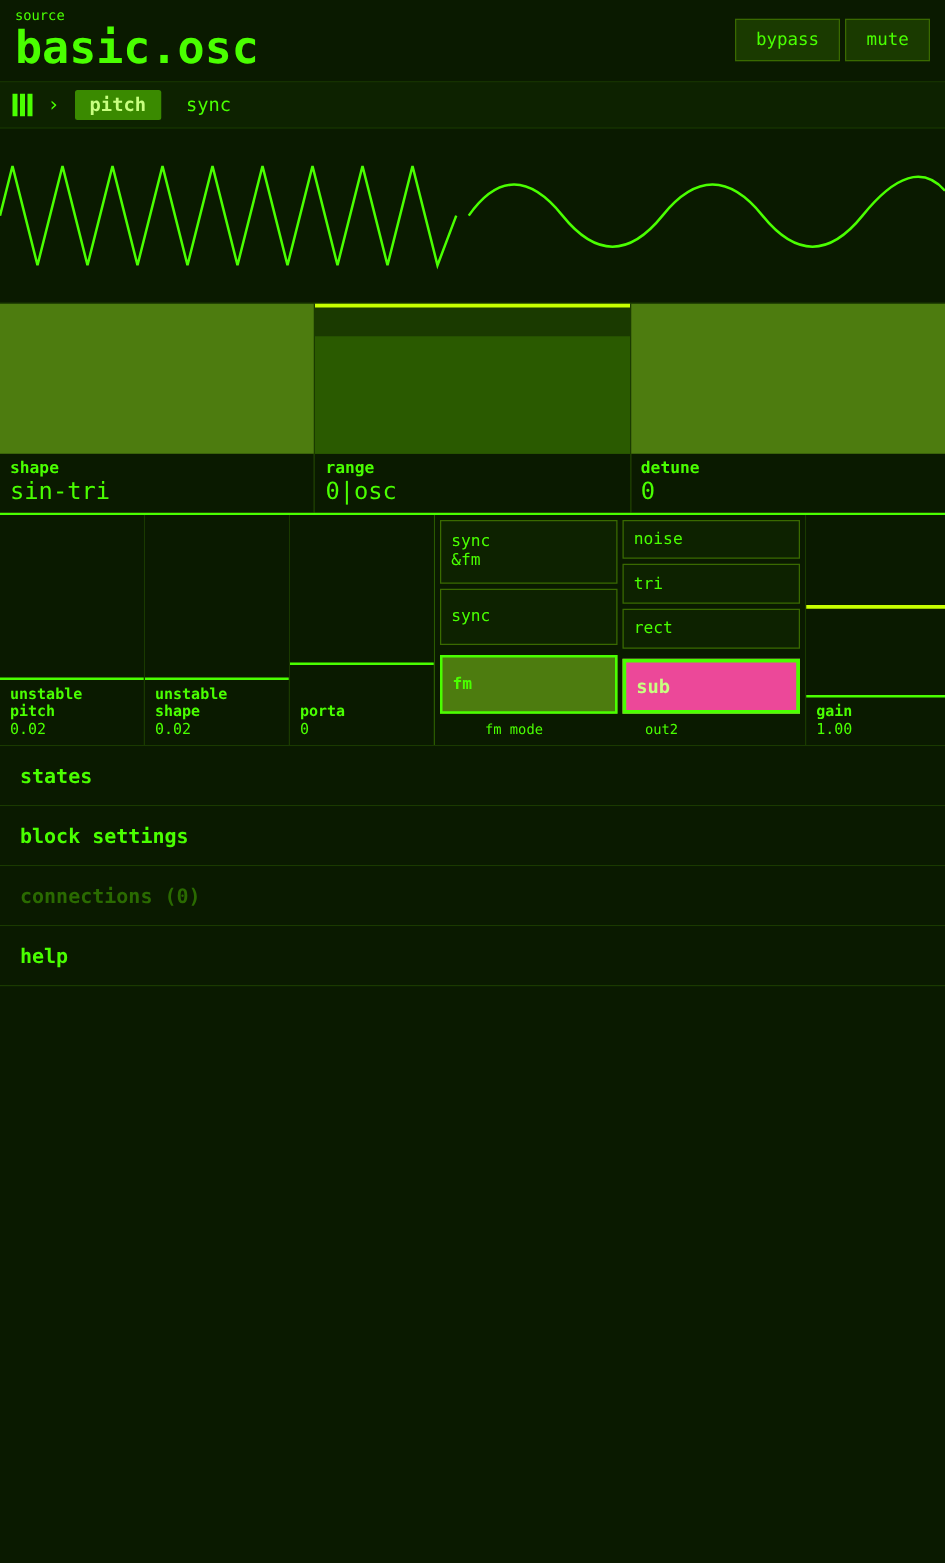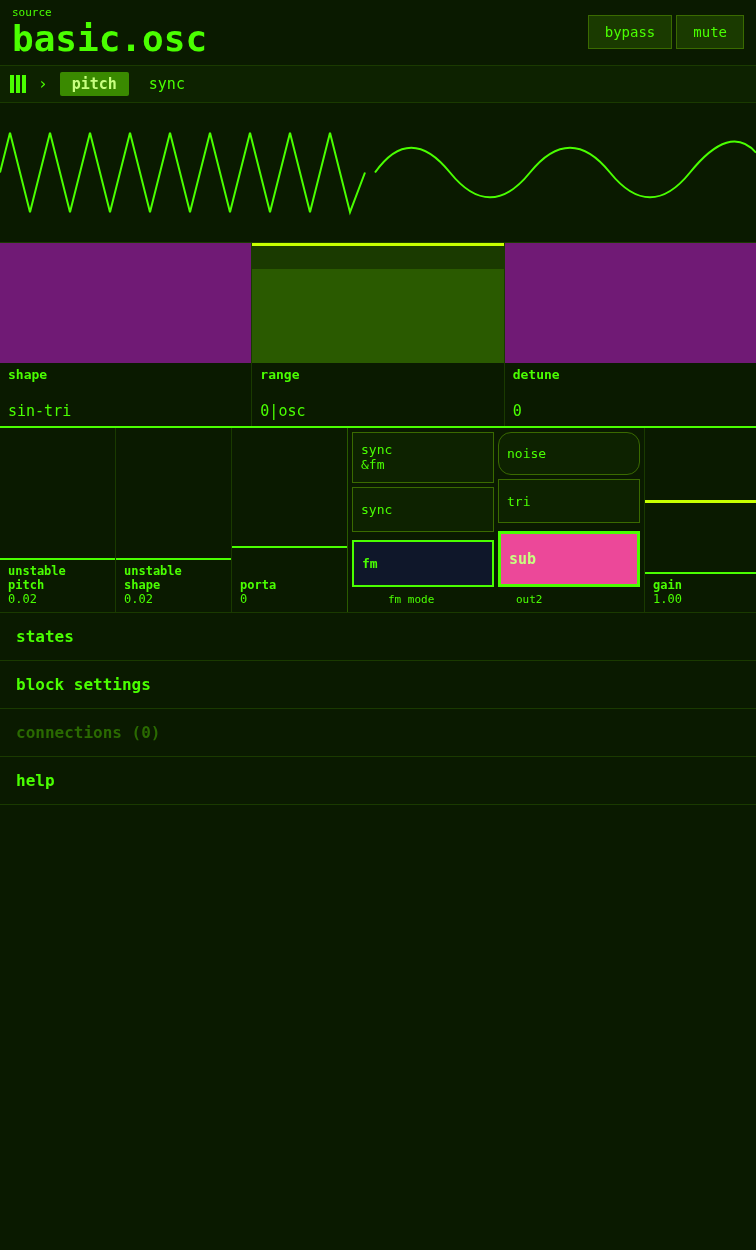--- a/index.html
+++ b/index.html
@@ -107,7 +107,7 @@
     }
     .ctrl-cell {
       flex: 1;
-      background: #701a75;
+      background: #4d7c0f;
       border-right: 1px solid #1a3a00;
       display: flex;
       flex-direction: column;

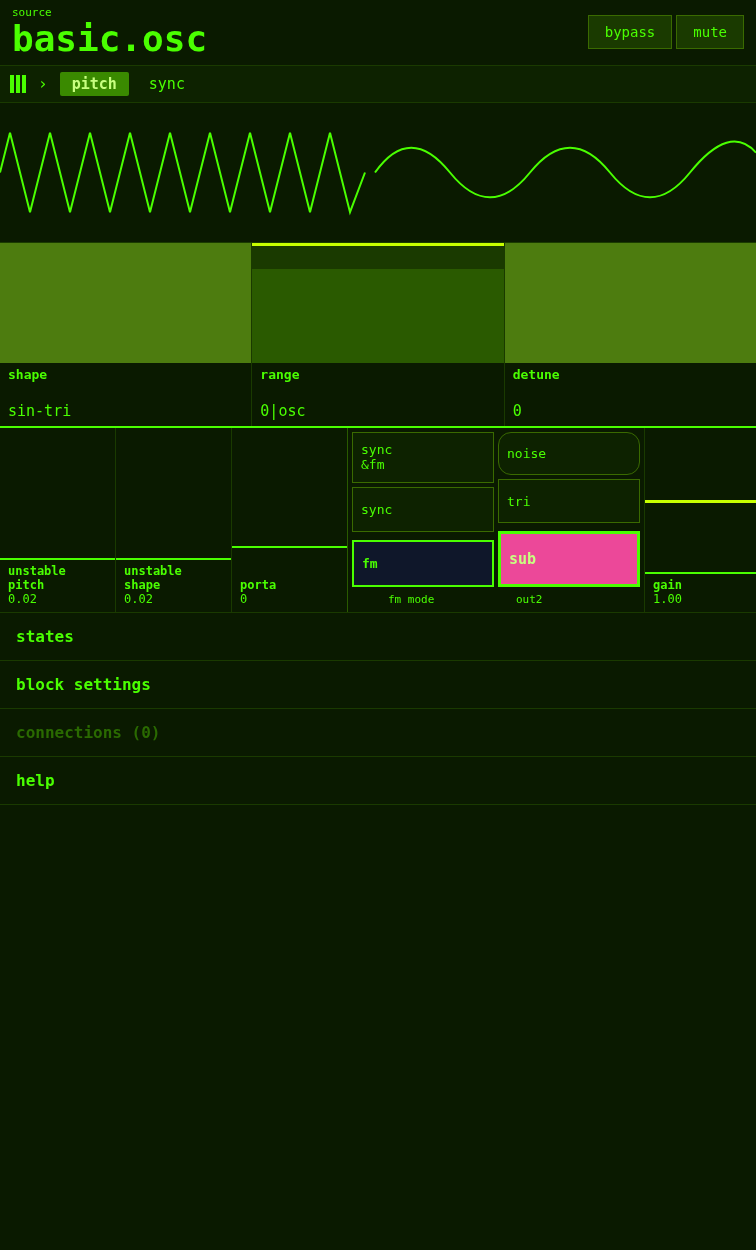--- a/index.html
+++ b/index.html
@@ -132,10 +132,9 @@
       display: block;
     }
     .ctrl-label-value {
-      font-size: 15px;
-      color: #4aff00;
-      display: block;
-      margin-top: 20px;
+      font-size: 19px;
+      color: #4aff00;
+      display: block;
     }
 
     

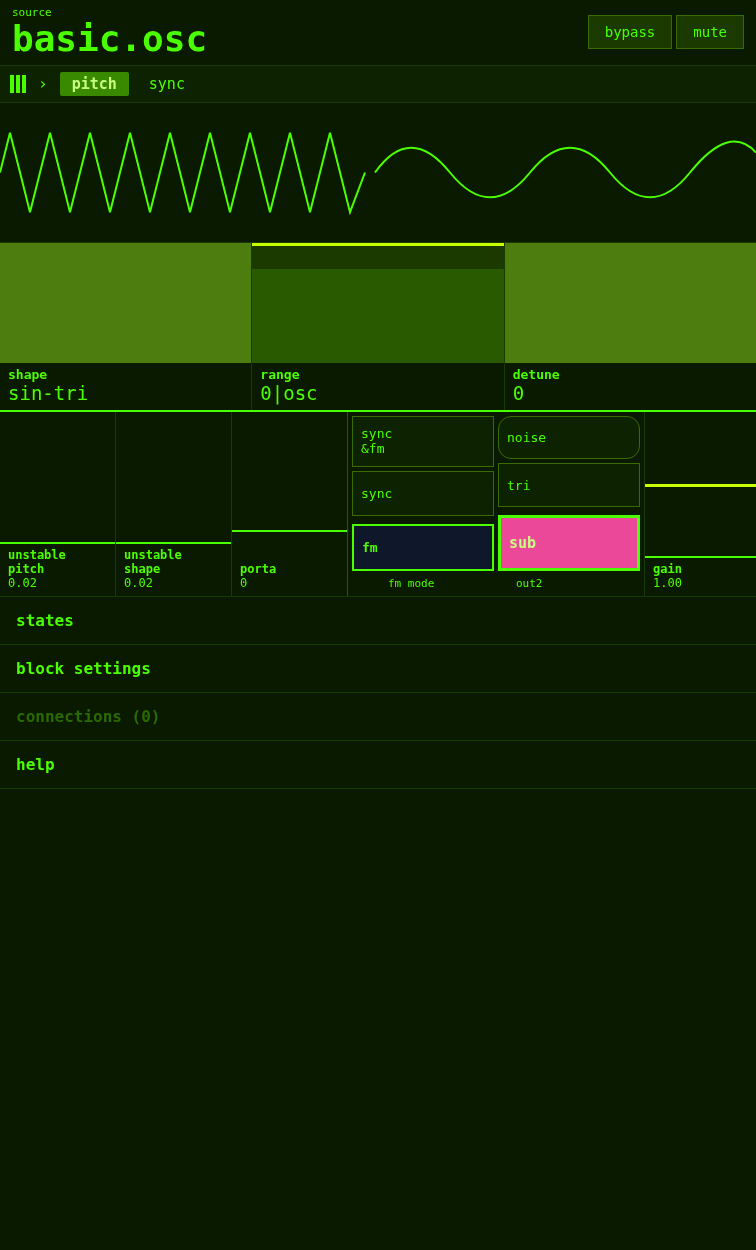--- a/index.html
+++ b/index.html
@@ -429,7 +429,7 @@
         </div>
 
         <div class="mode-col">
-          <button class="mode-btn" style="flex:1;border-radius:13px;">noise</button>
+          <button class="mode-btn" style="flex:1;">noise</button>
           <button class="mode-btn" style="flex:1;">tri</button>
           <button class="sub-btn" style="flex:1; margin-top:4px;">sub</button>
         </div>

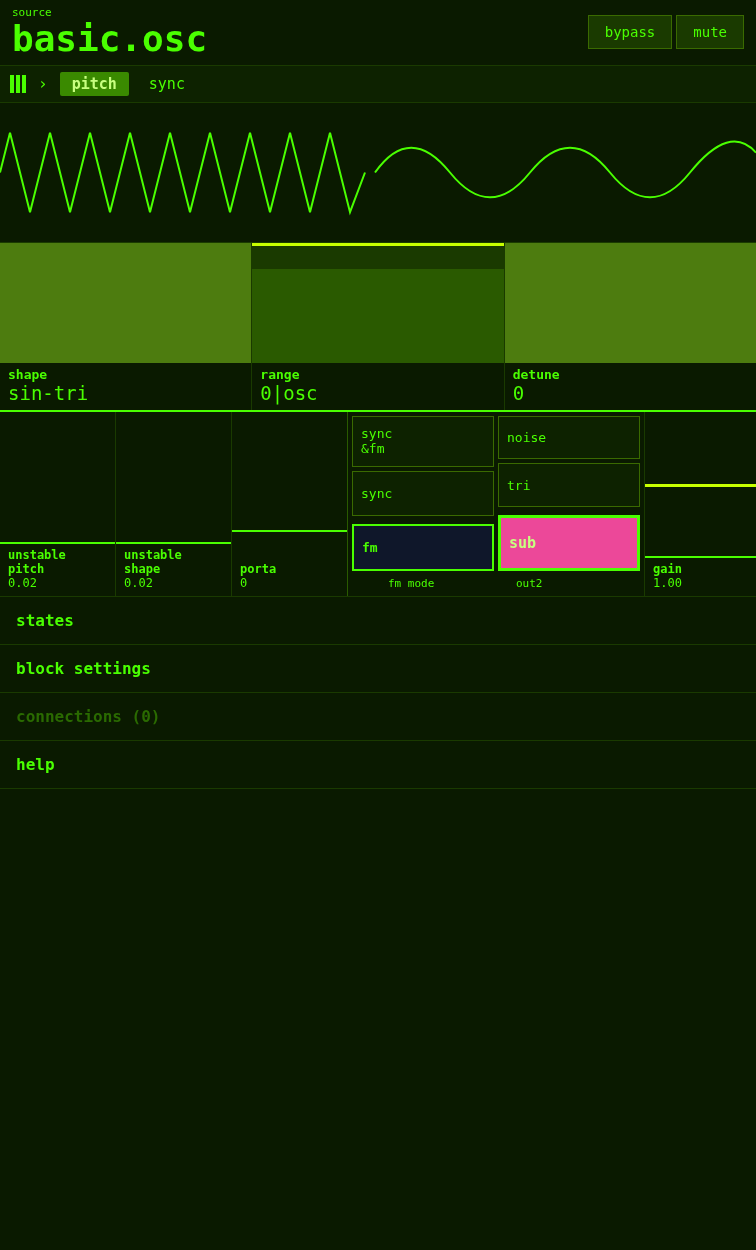--- a/index.html
+++ b/index.html
@@ -431,6 +431,7 @@
         <div class="mode-col">
           <button class="mode-btn" style="flex:1;">noise</button>
           <button class="mode-btn" style="flex:1;">tri</button>
+          <button class="mode-btn" style="flex:1;">rect</button>
           <button class="sub-btn" style="flex:1; margin-top:4px;">sub</button>
         </div>
       </div>

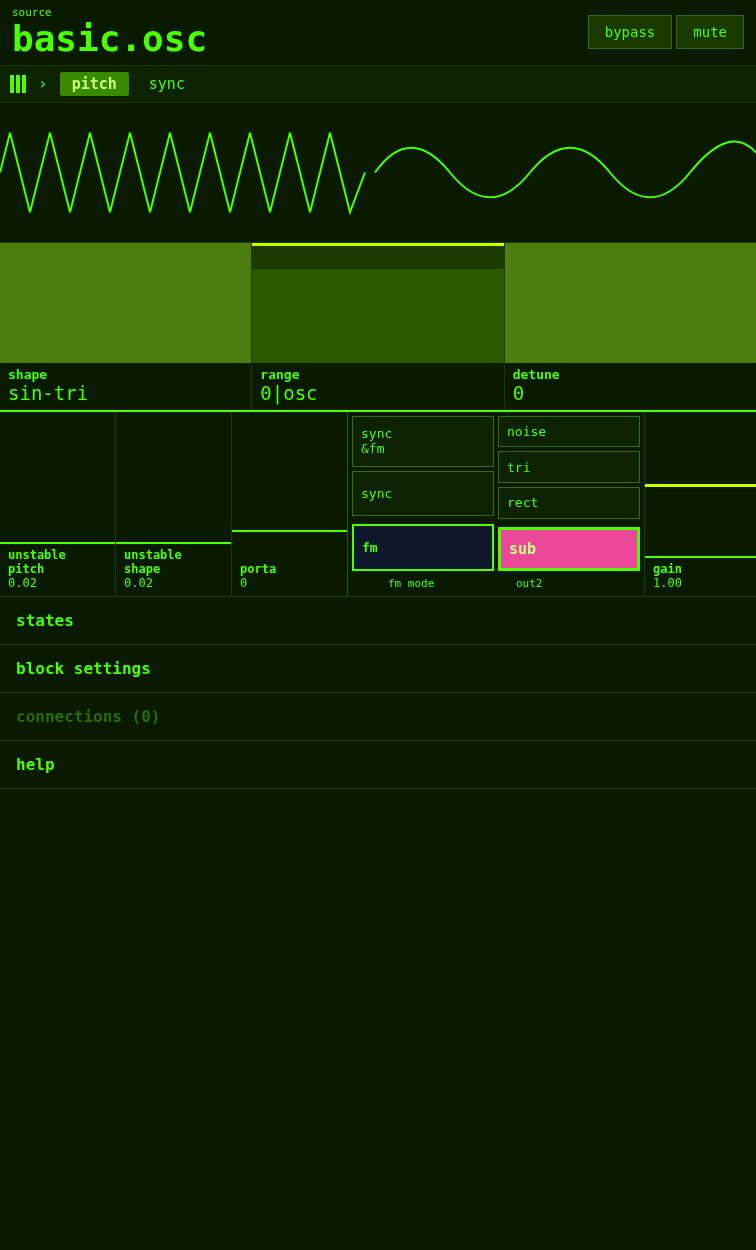--- a/index.html
+++ b/index.html
@@ -212,7 +212,7 @@
       align-items: center;
     }
     .mode-btn.active {
-      background: #0f172a;
+      background: #4d7c0f;
       border: 2px solid #4aff00;
       font-weight: bold;
     }

